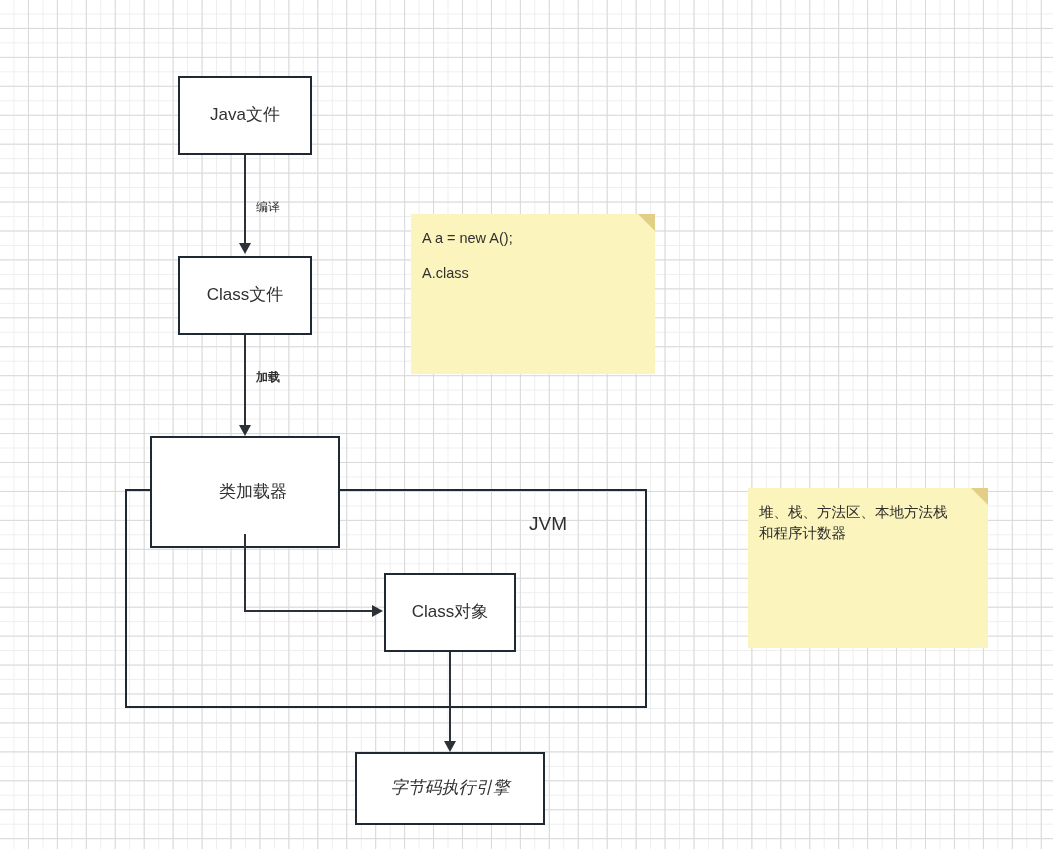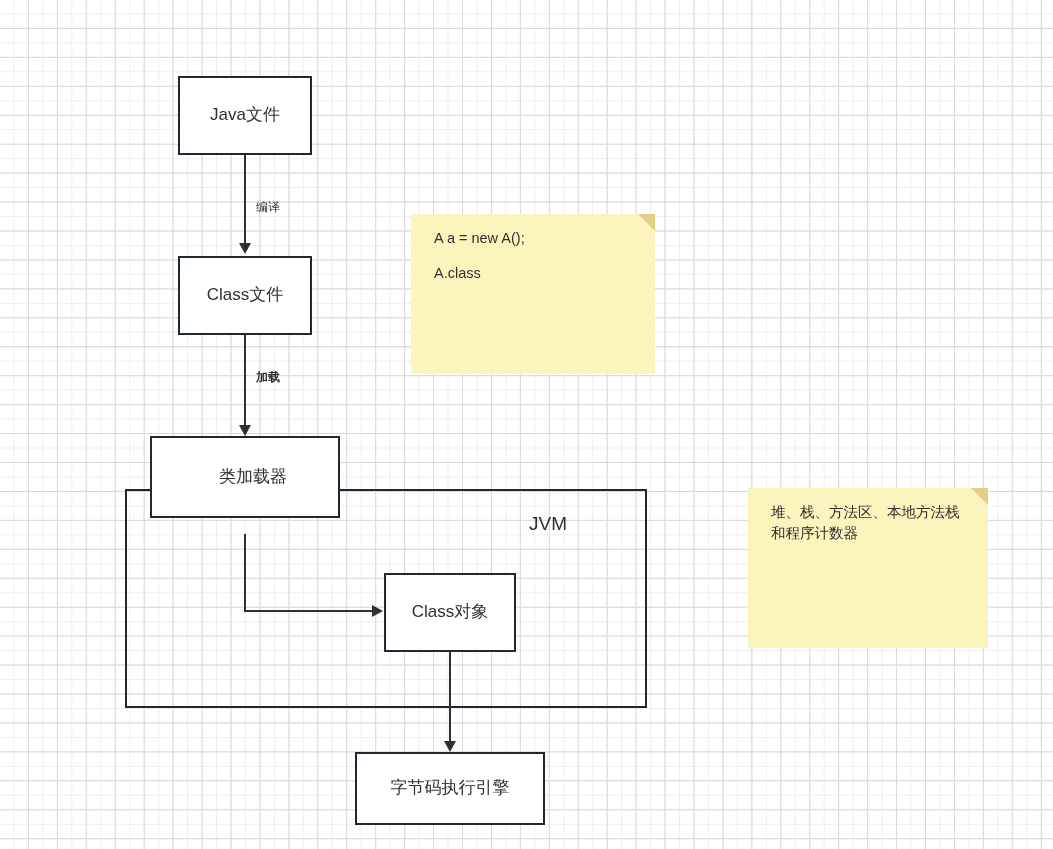--- a/index.html
+++ b/index.html
@@ -119,7 +119,7 @@
     font-size: 14.5px;
     line-height: 1.42;
   }
-  .sticky .note-line { display: block; margin-left: 12px; }
+  .sticky .note-line { display: block; }
   .sticky .note-gap { display: block; height: 14px; }
 </style>
 </head>

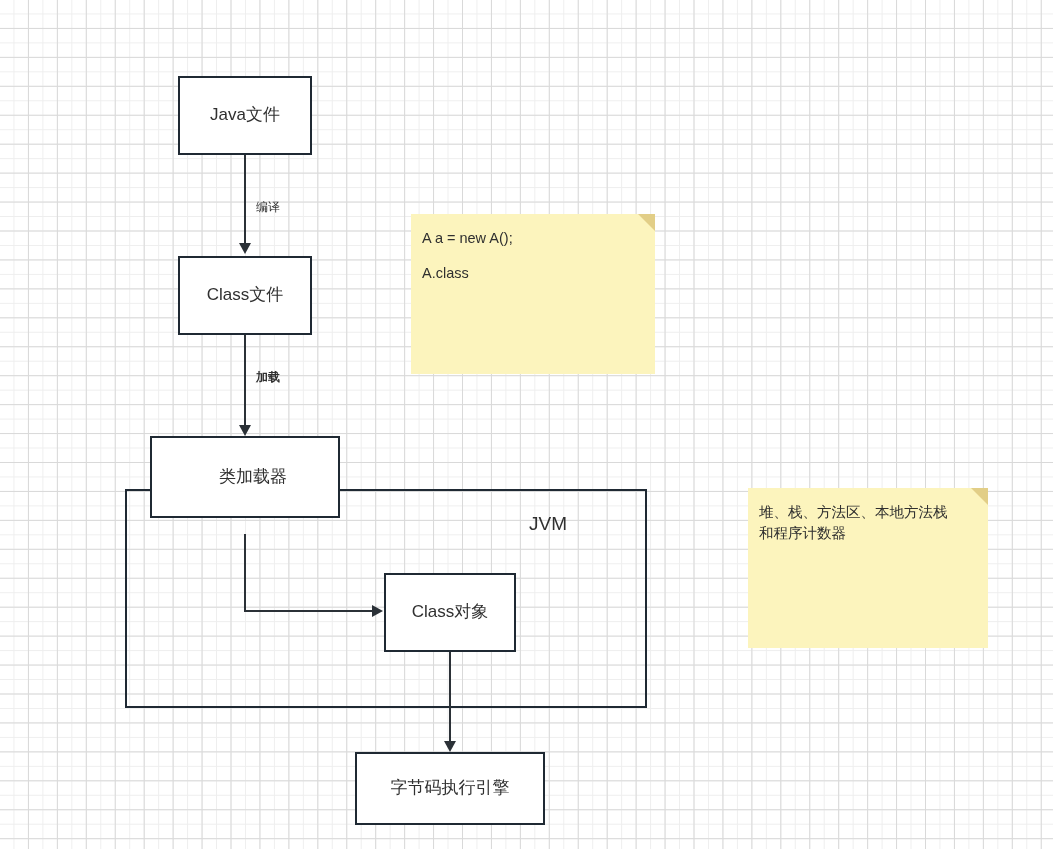--- a/index.html
+++ b/index.html
@@ -146,7 +146,7 @@
   <div class="arrow-down" style="left:239px; top:425px;"></div>
   <div class="edge-label" style="left:256px; top:369px;font-weight:bold;">加载</div>
 
-  <div class="node" style="left:150px; top:436px; width:190px; height:82px;padding-left:16px;">
+  <div class="node" style="left:150px; top:436px; width:190px; height:112px;padding-left:16px;">
     <span>类加载器</span>
   </div>
 

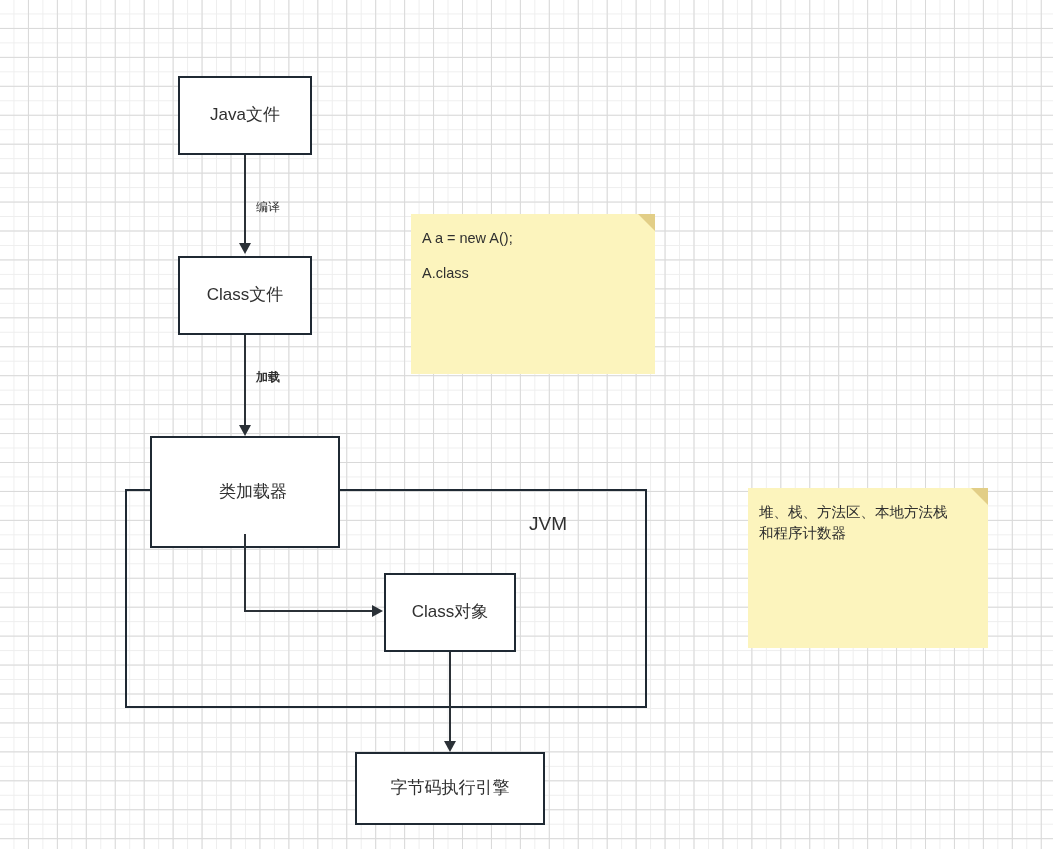--- a/index.html
+++ b/index.html
@@ -161,7 +161,7 @@
   <div class="vline" style="left:449px; top:652px; height:89px;"></div>
   <div class="arrow-down" style="left:444px; top:741px;"></div>
 
-  <div class="node" style="left:355px; top:752px; width:190px; height:73px;">
+  <div class="node" style="left:355px; top:752px; width:190px; height:73px;font-style:italic;">
     <span>字节码执行引擎</span>
   </div>
 

